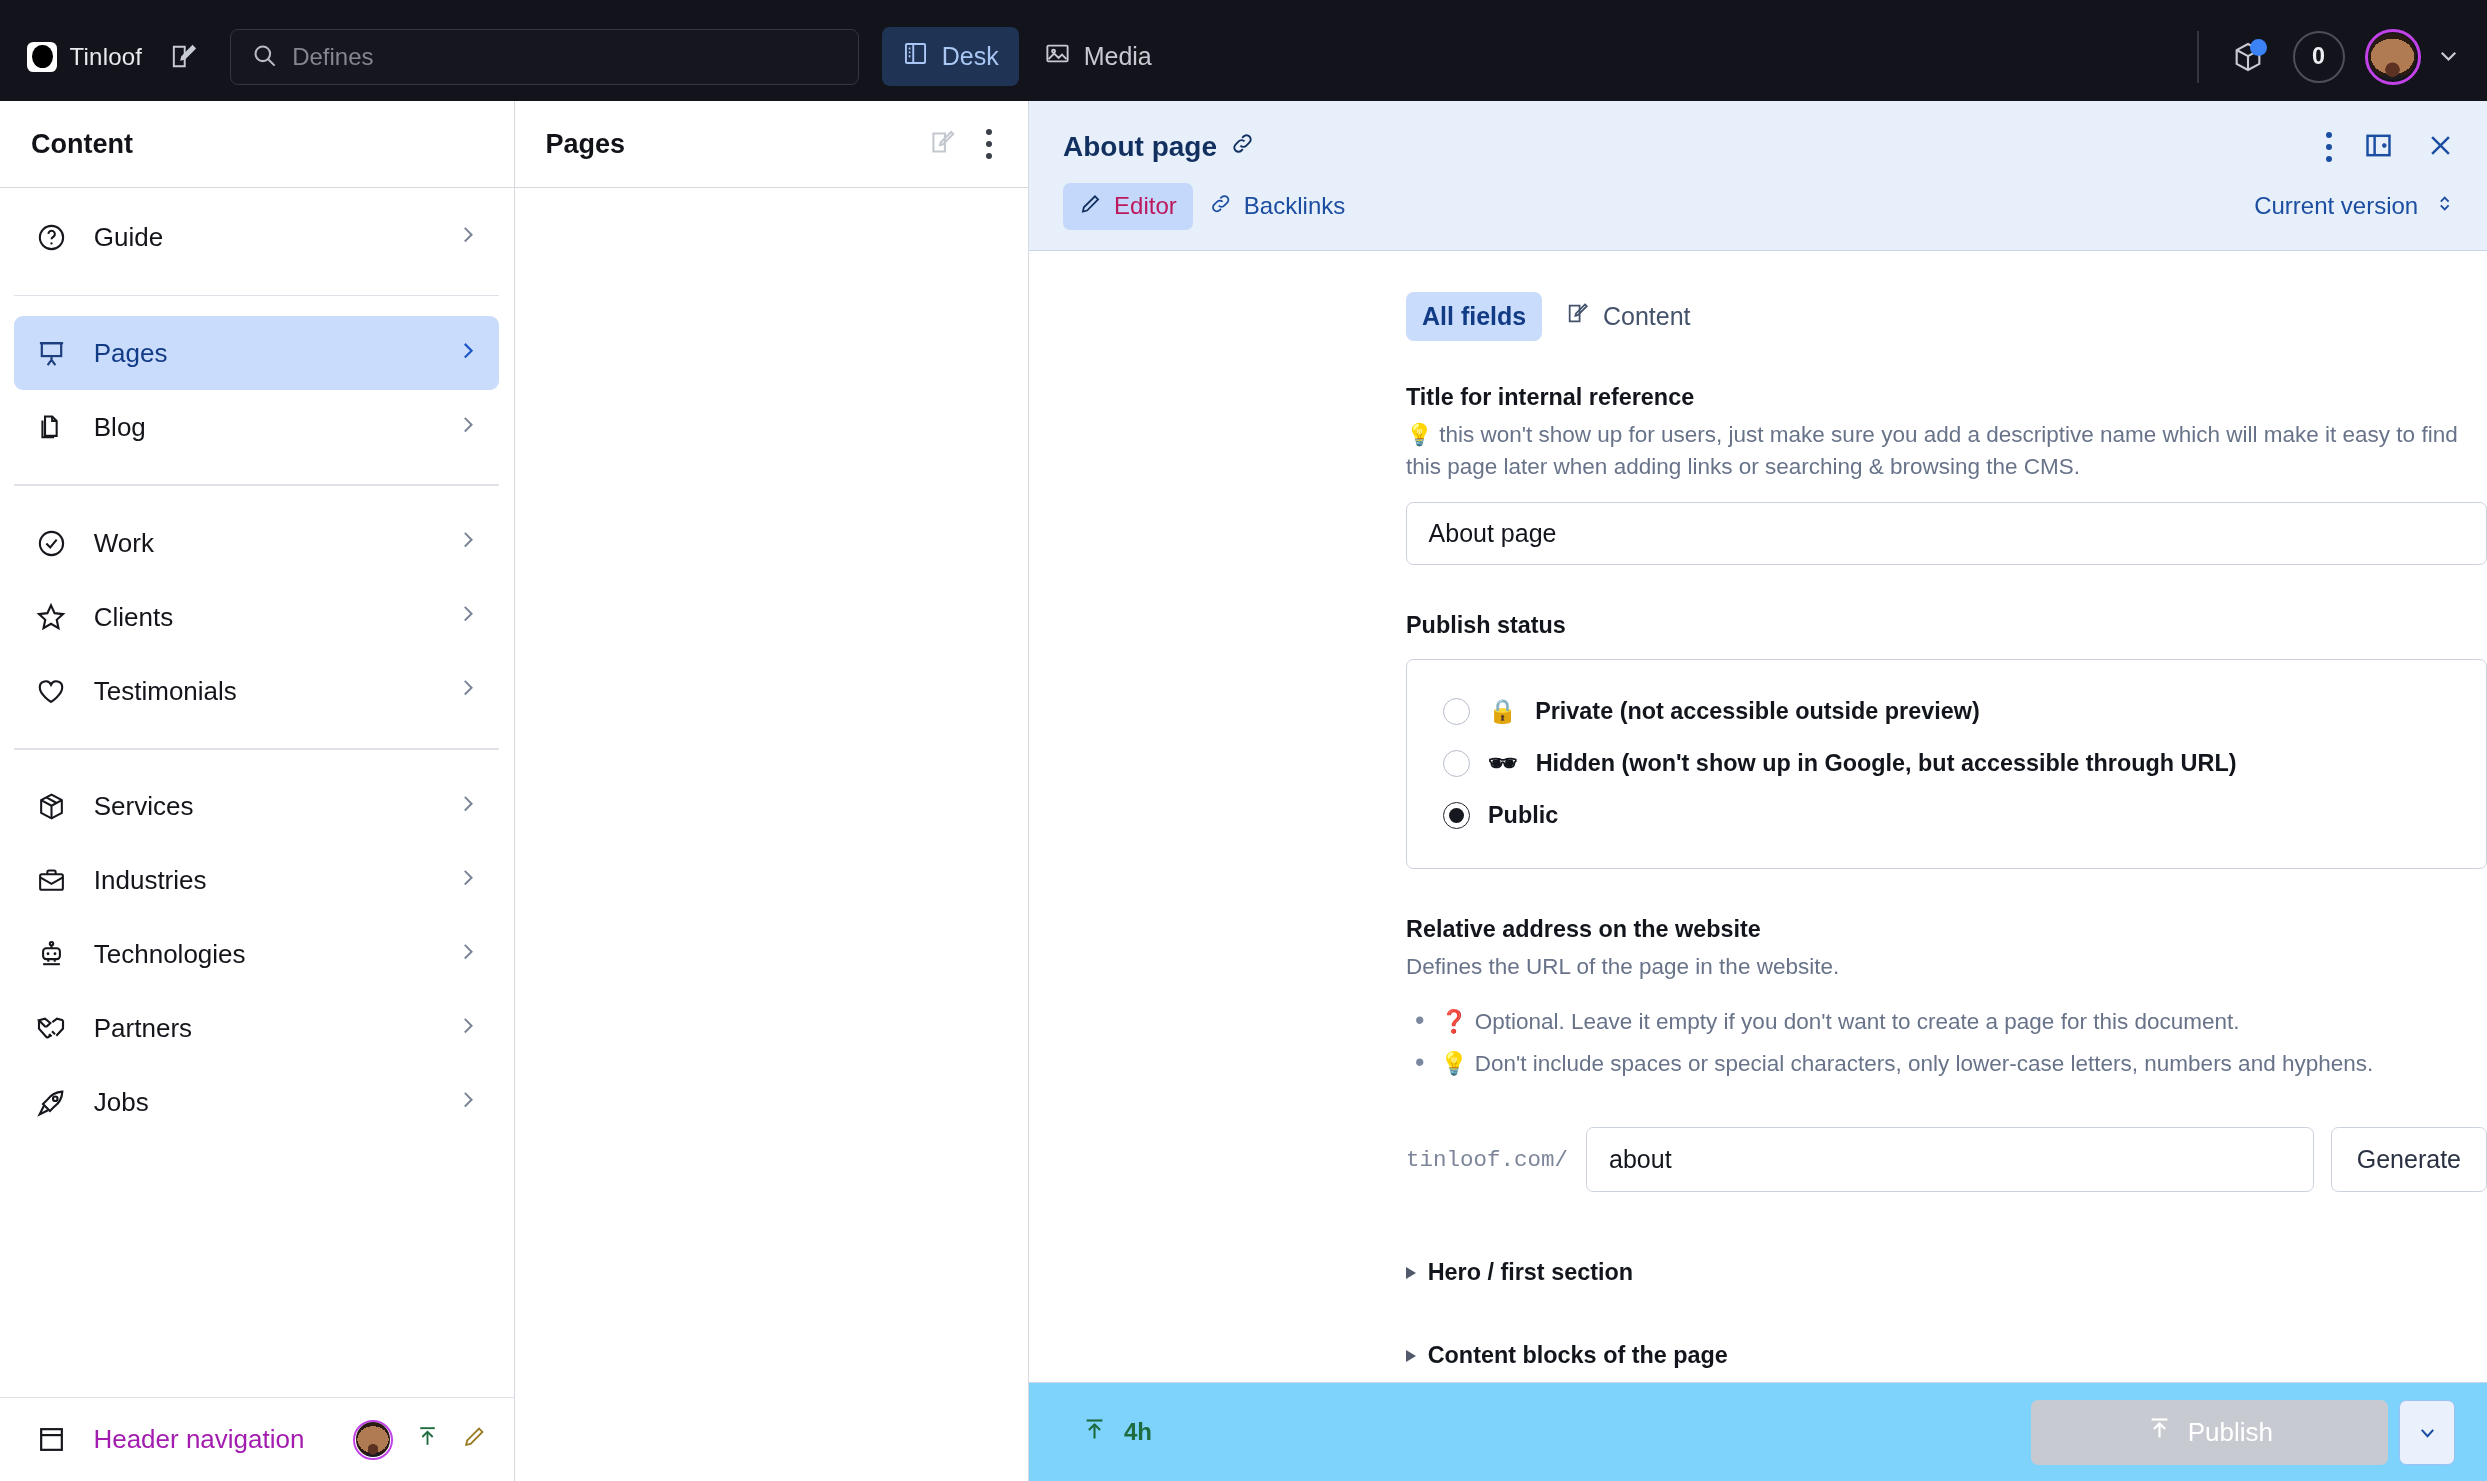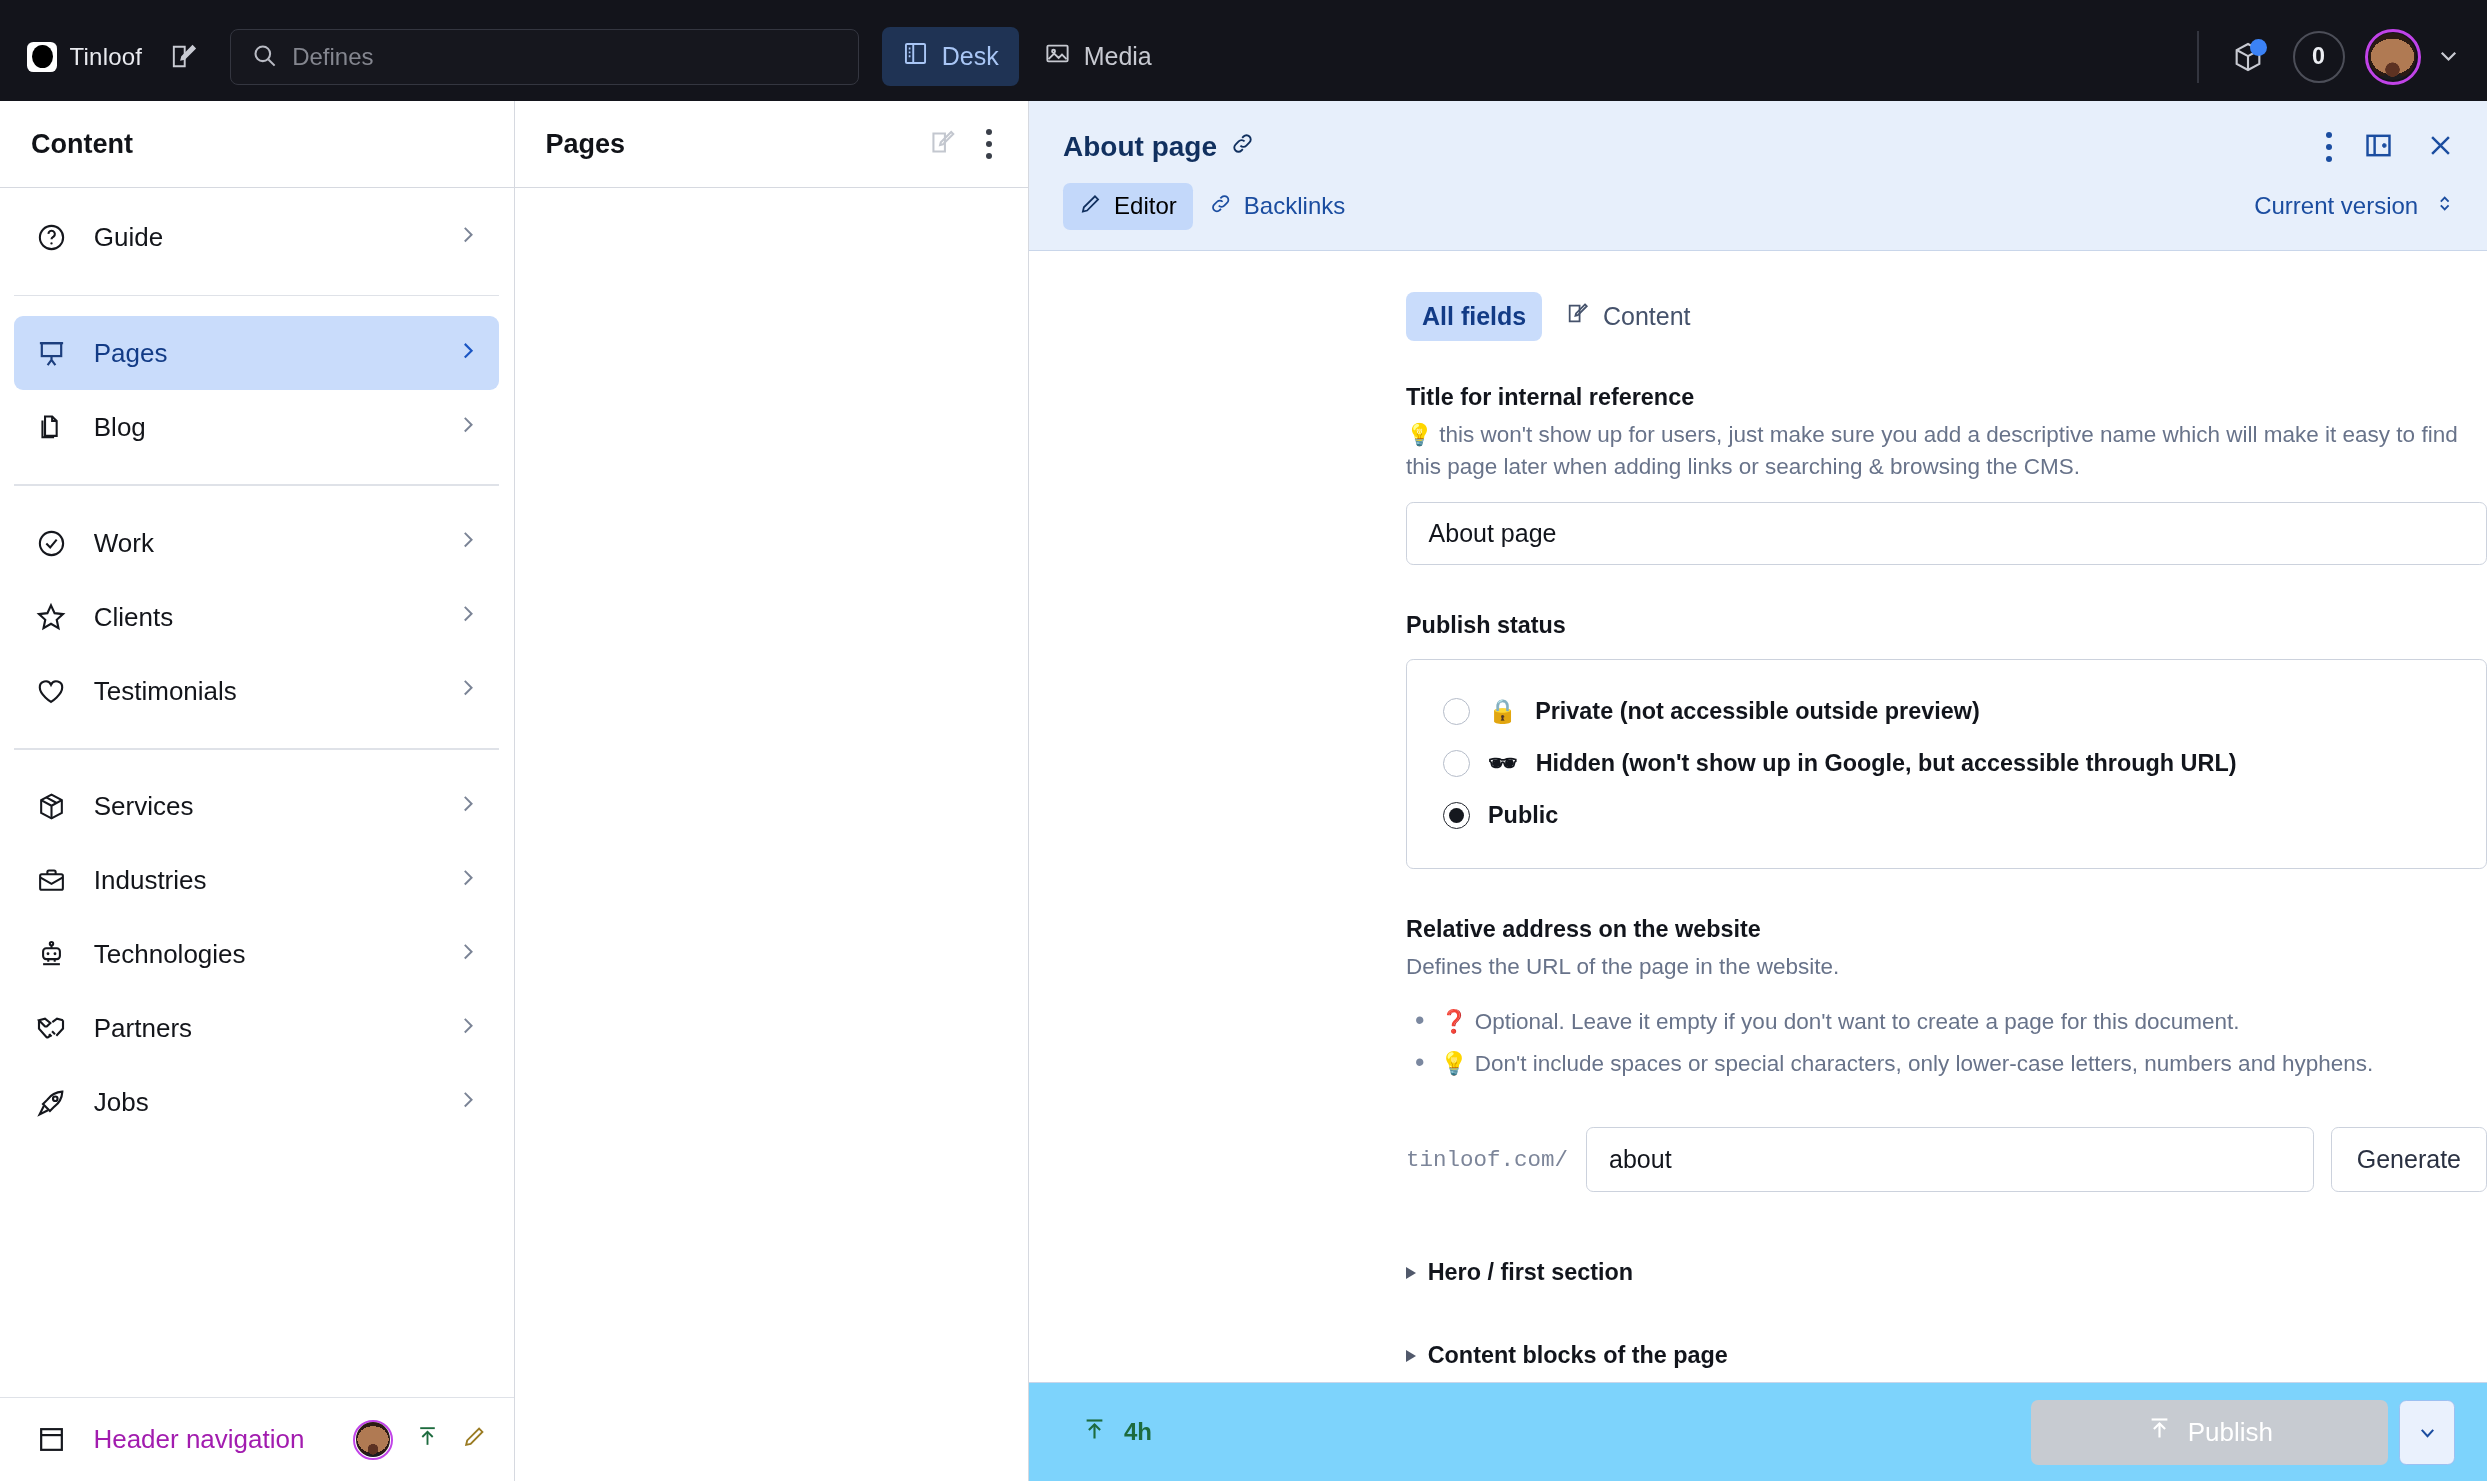--- a/index.html
+++ b/index.html
@@ -161,7 +161,7 @@
     height: 47px; padding: 0 16px; border-radius: 7.2px;
     font-size: 24px; color: #1b4da0;
   }
-  .doc-tab.active { background: #c3d8fa; color: #000000; font-weight: 400; }
+  .doc-tab.active { background: #c3d8fa; color: #be185d; font-weight: 400; }
   .version-sel {
     margin-left: auto; display: flex; align-items: center; gap: 14.4px;
     font-size: 24px; color: #1b4da0;

